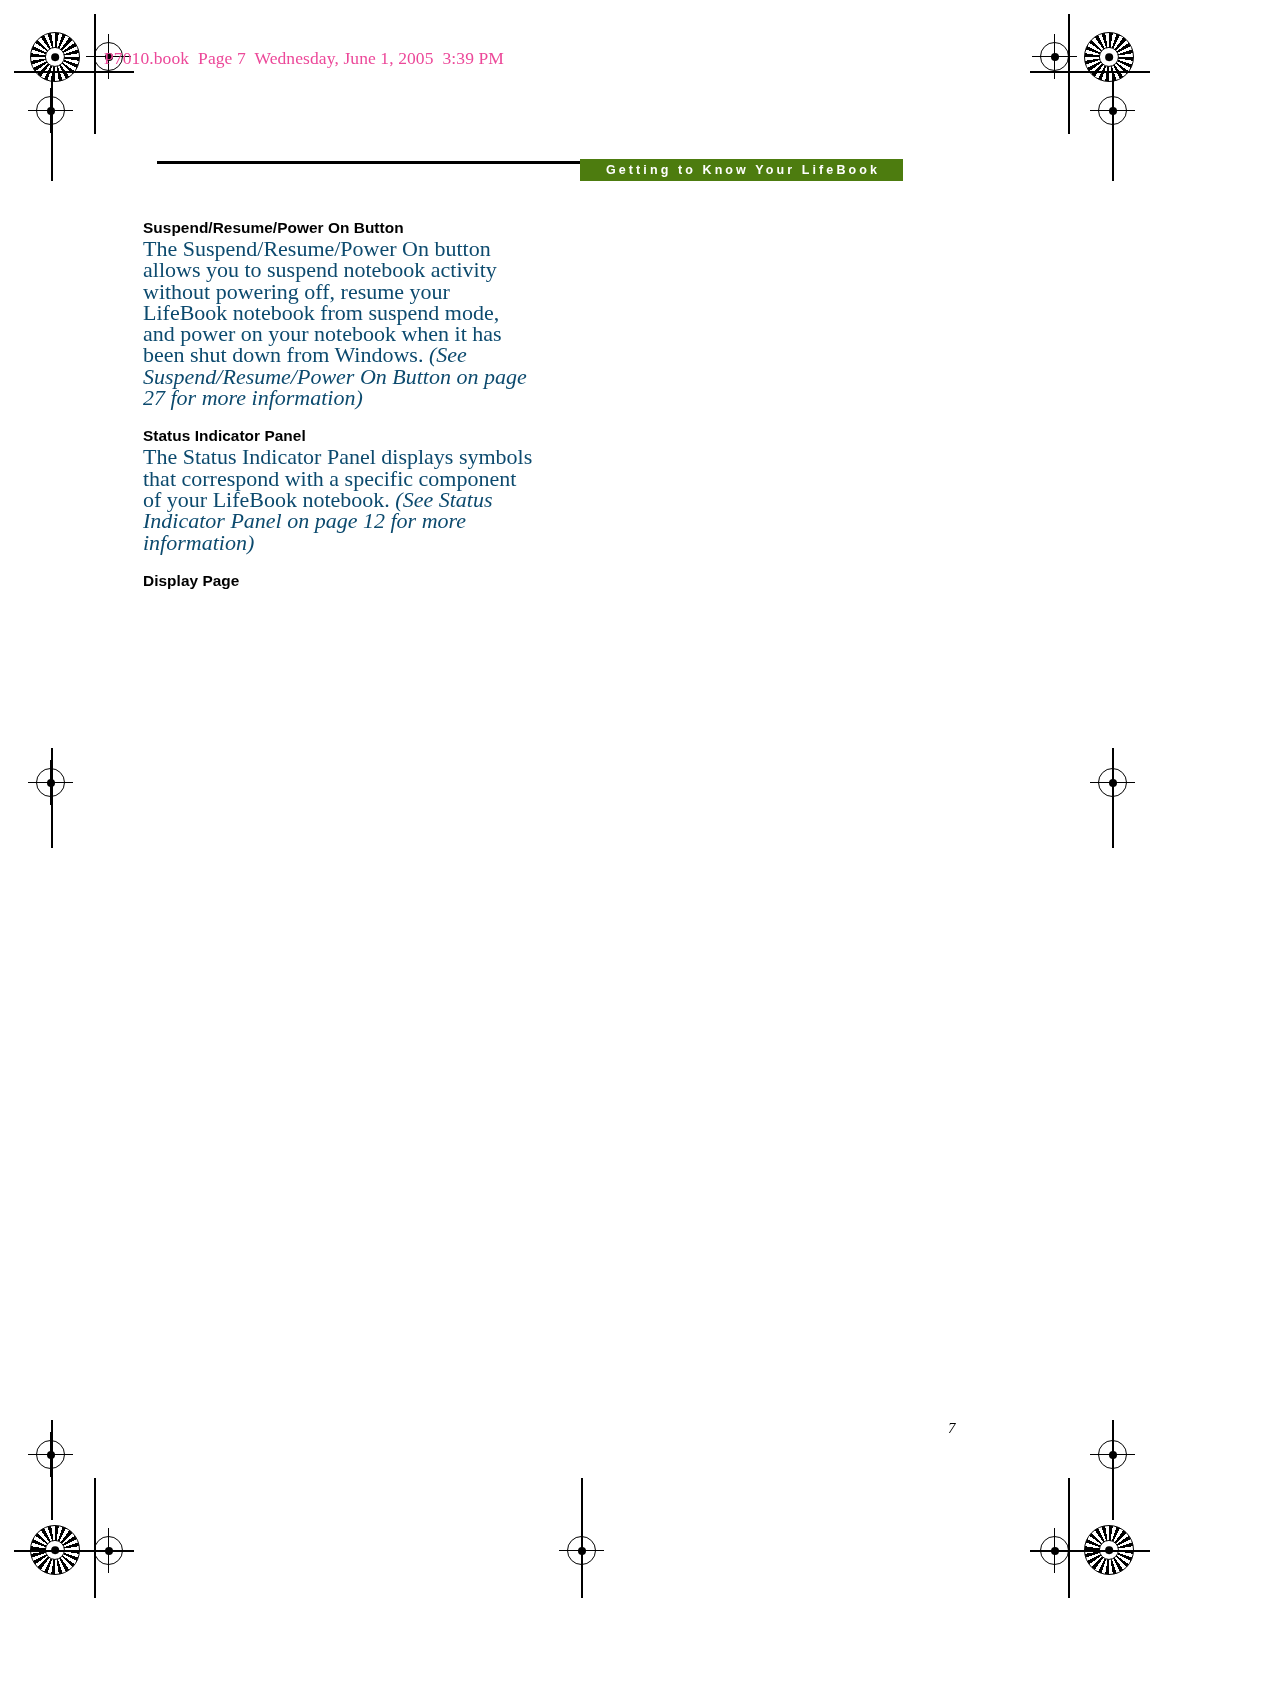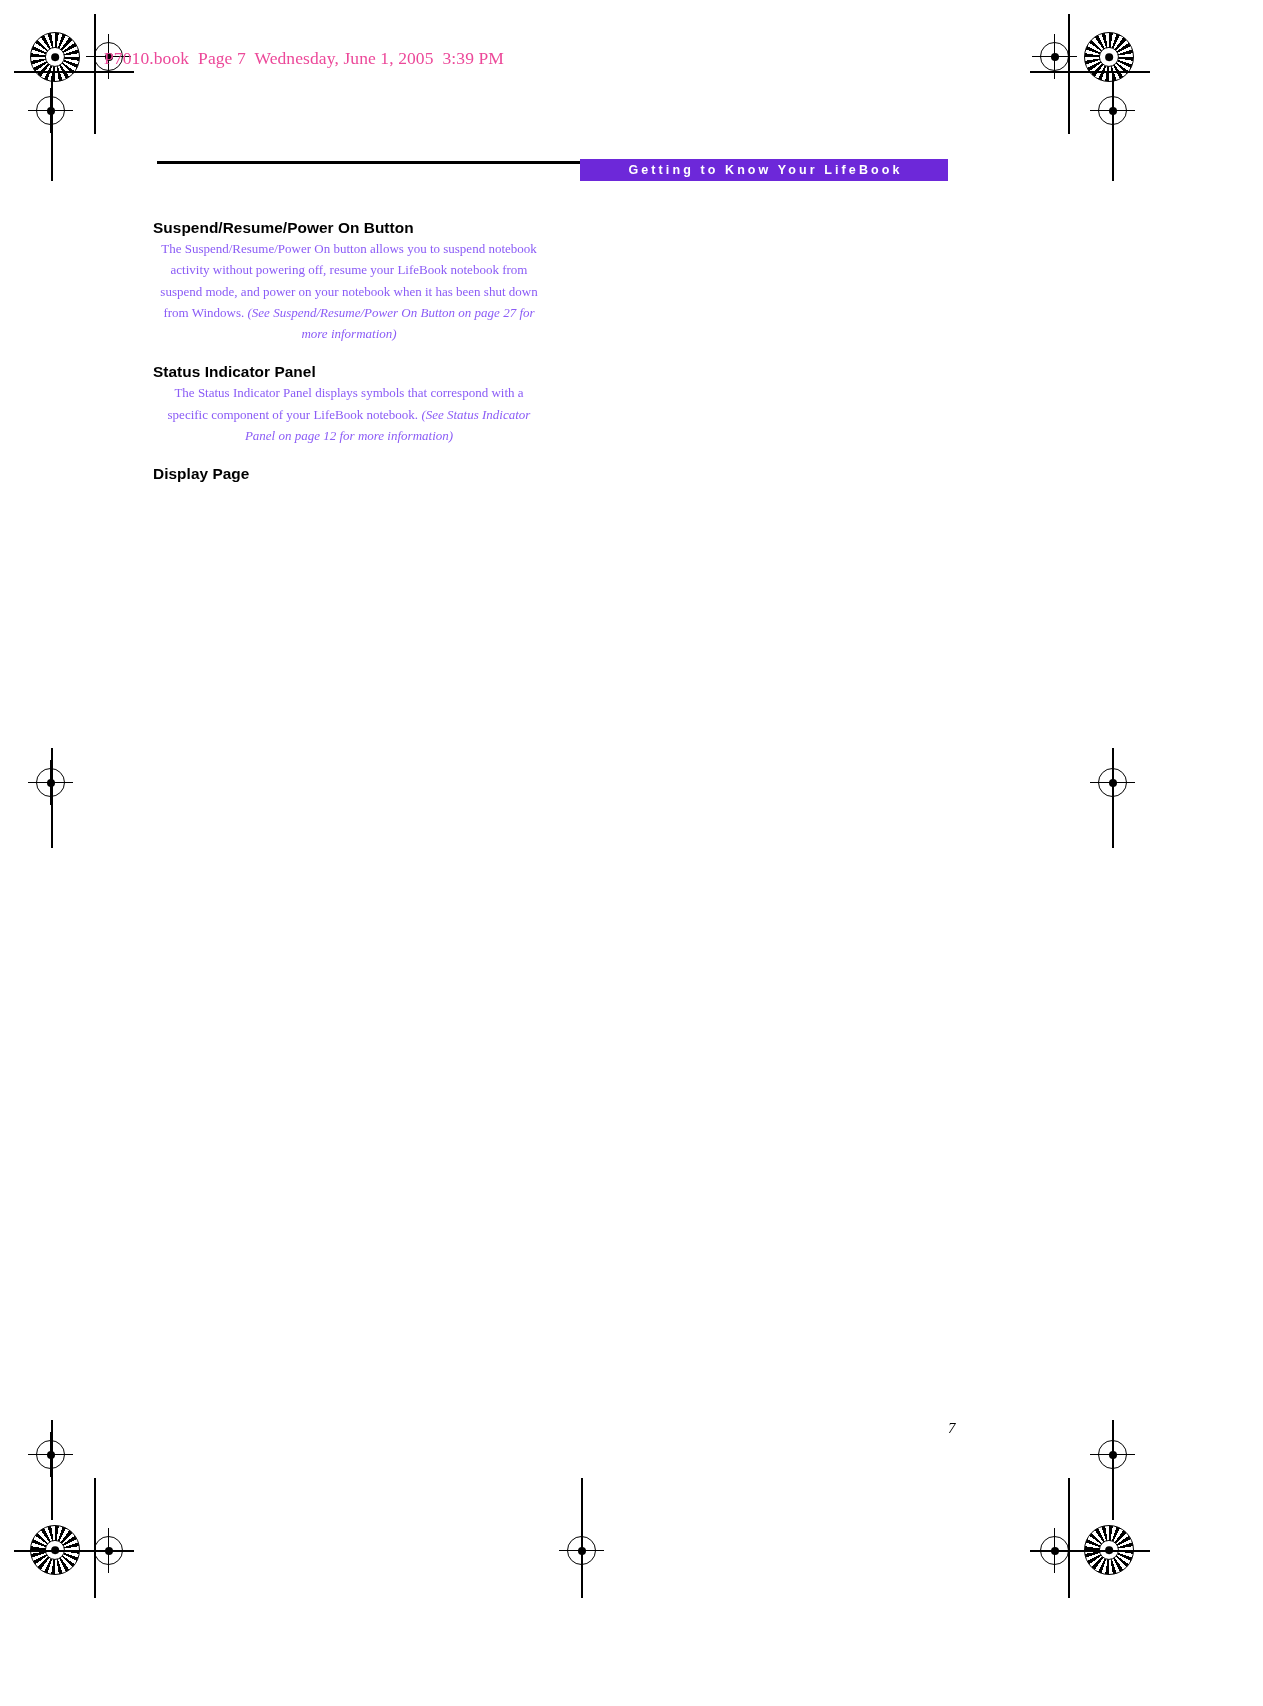--- a/index.html
+++ b/index.html
@@ -106,9 +106,9 @@
     position: absolute;
     left: 580px;
     top: 159px;
-    width: 368px;
+    width: 323px;
     height: 22px;
-    background: #6d28d9;
+    background: #4d7c0f;
     color: #fff;
     display: flex;
     align-items: center;

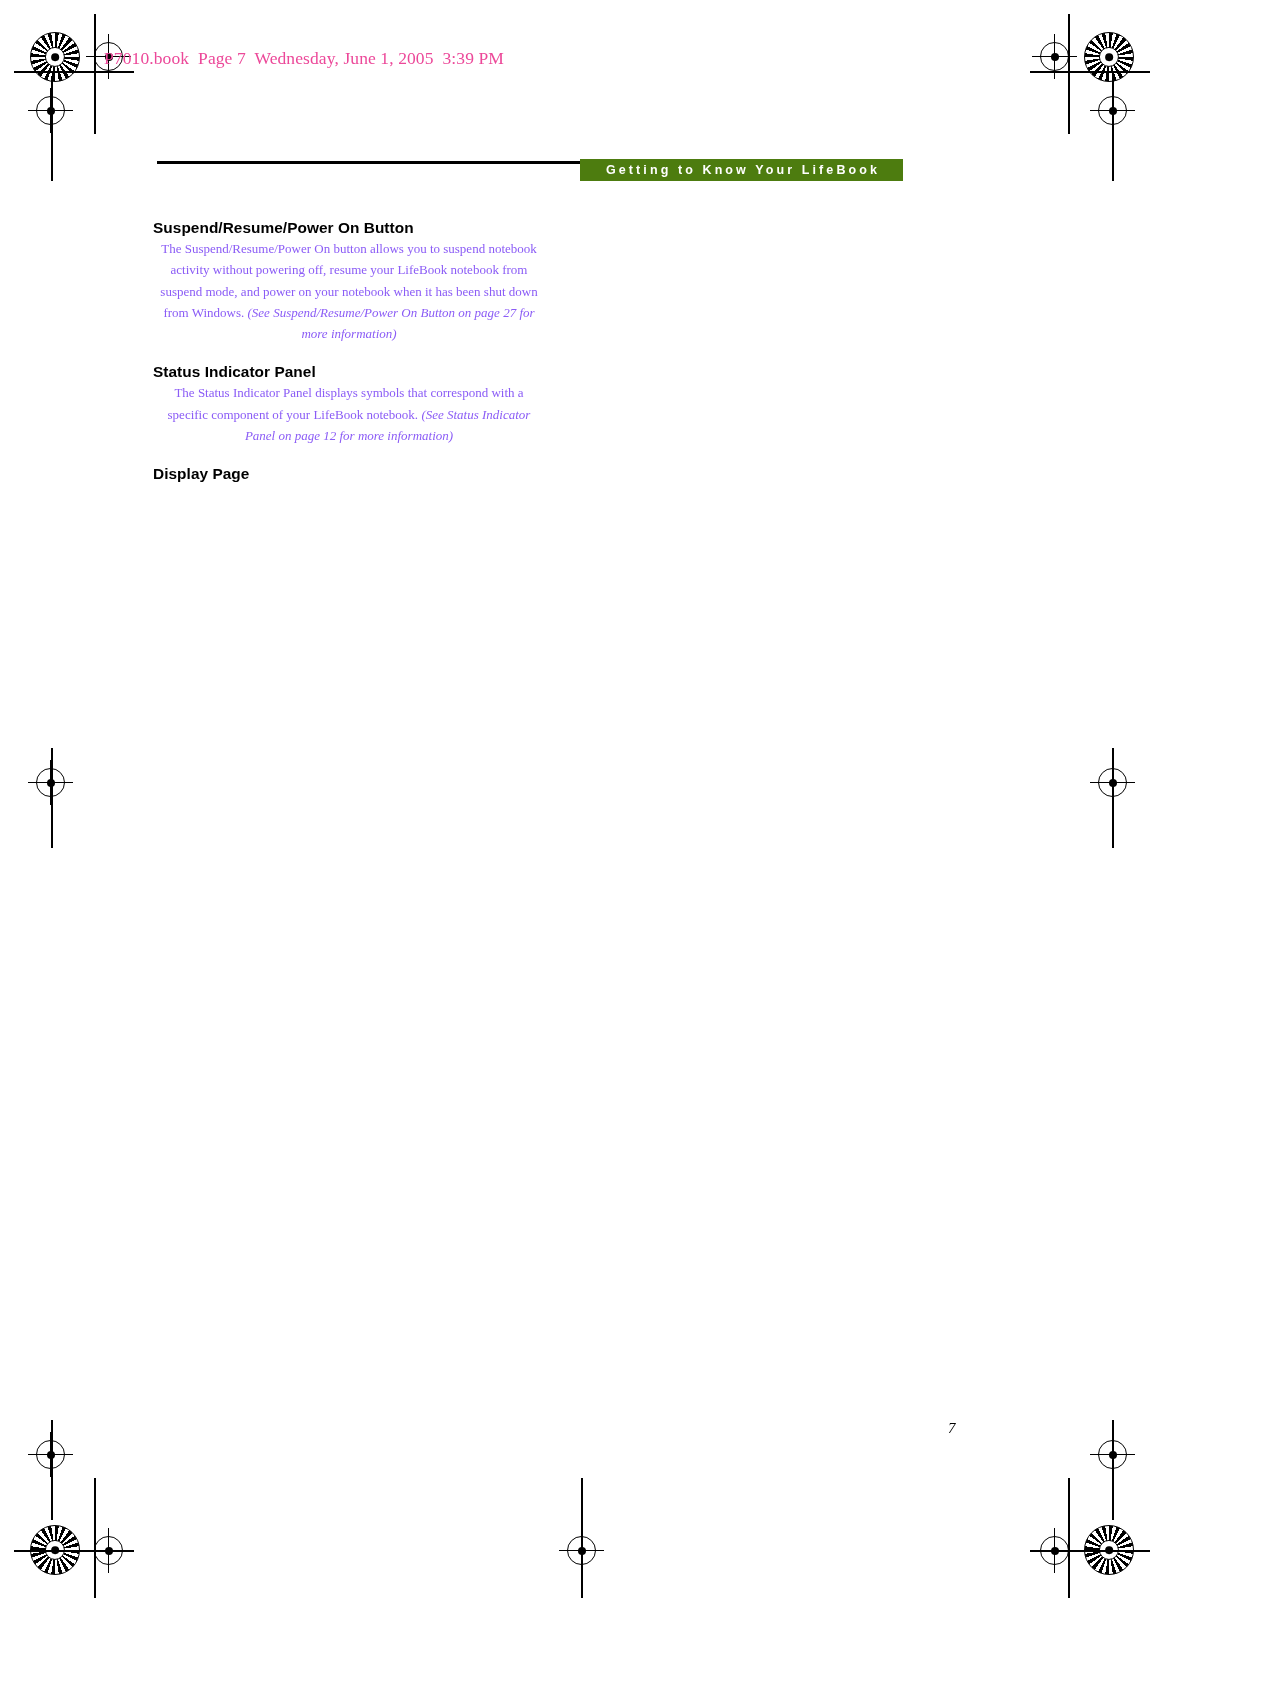--- a/index.html
+++ b/index.html
@@ -125,7 +125,7 @@
 
   .content {
     position: absolute;
-    left: 153px;
+    left: 143px;
     top: 218px;
     width: 392px;
   }

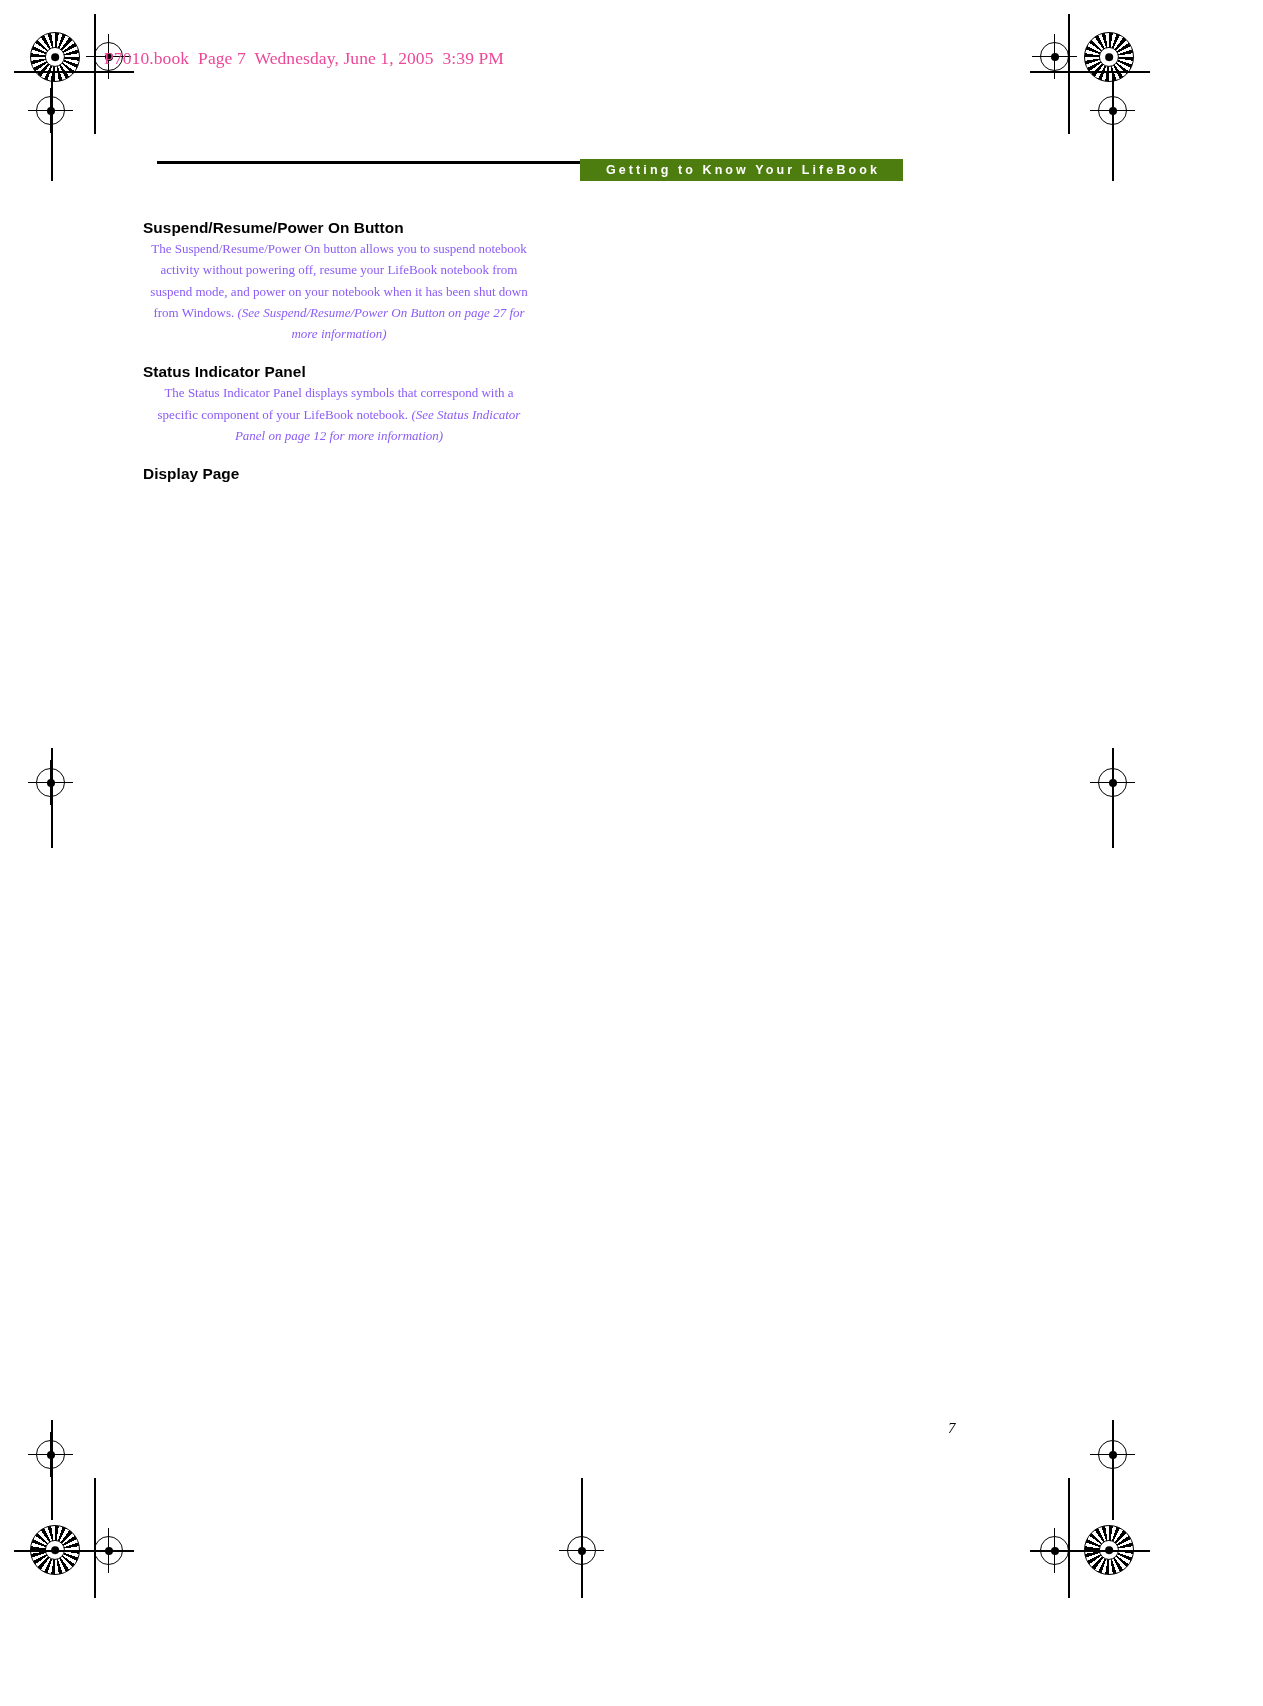--- a/index.html
+++ b/index.html
@@ -145,11 +145,11 @@
 
   p.body {
     font-family: "Liberation Serif", serif;
-    font-size: 13px;
+    font-size: 22px;
     line-height: 21.3px;
     margin: 0;
-    text-align: center;
-    color: #8b5cf6;
+    text-align: left;
+    color: #0c4a6e;
   }
   p.body i {
     font-style: italic;

